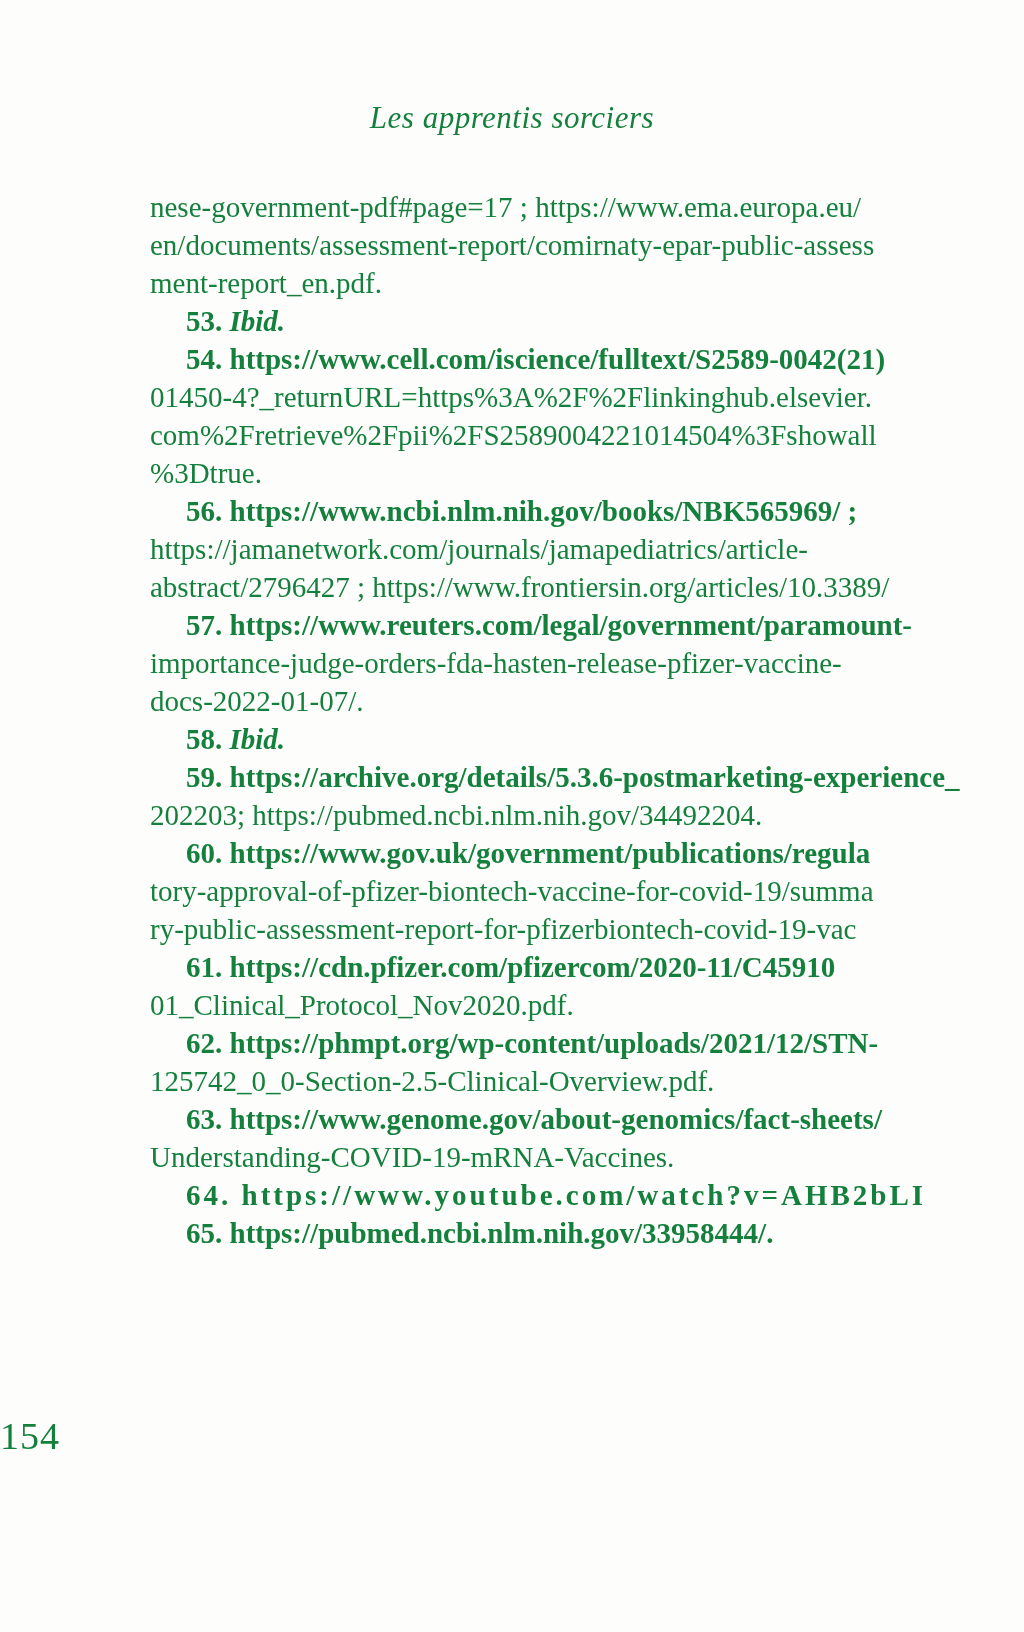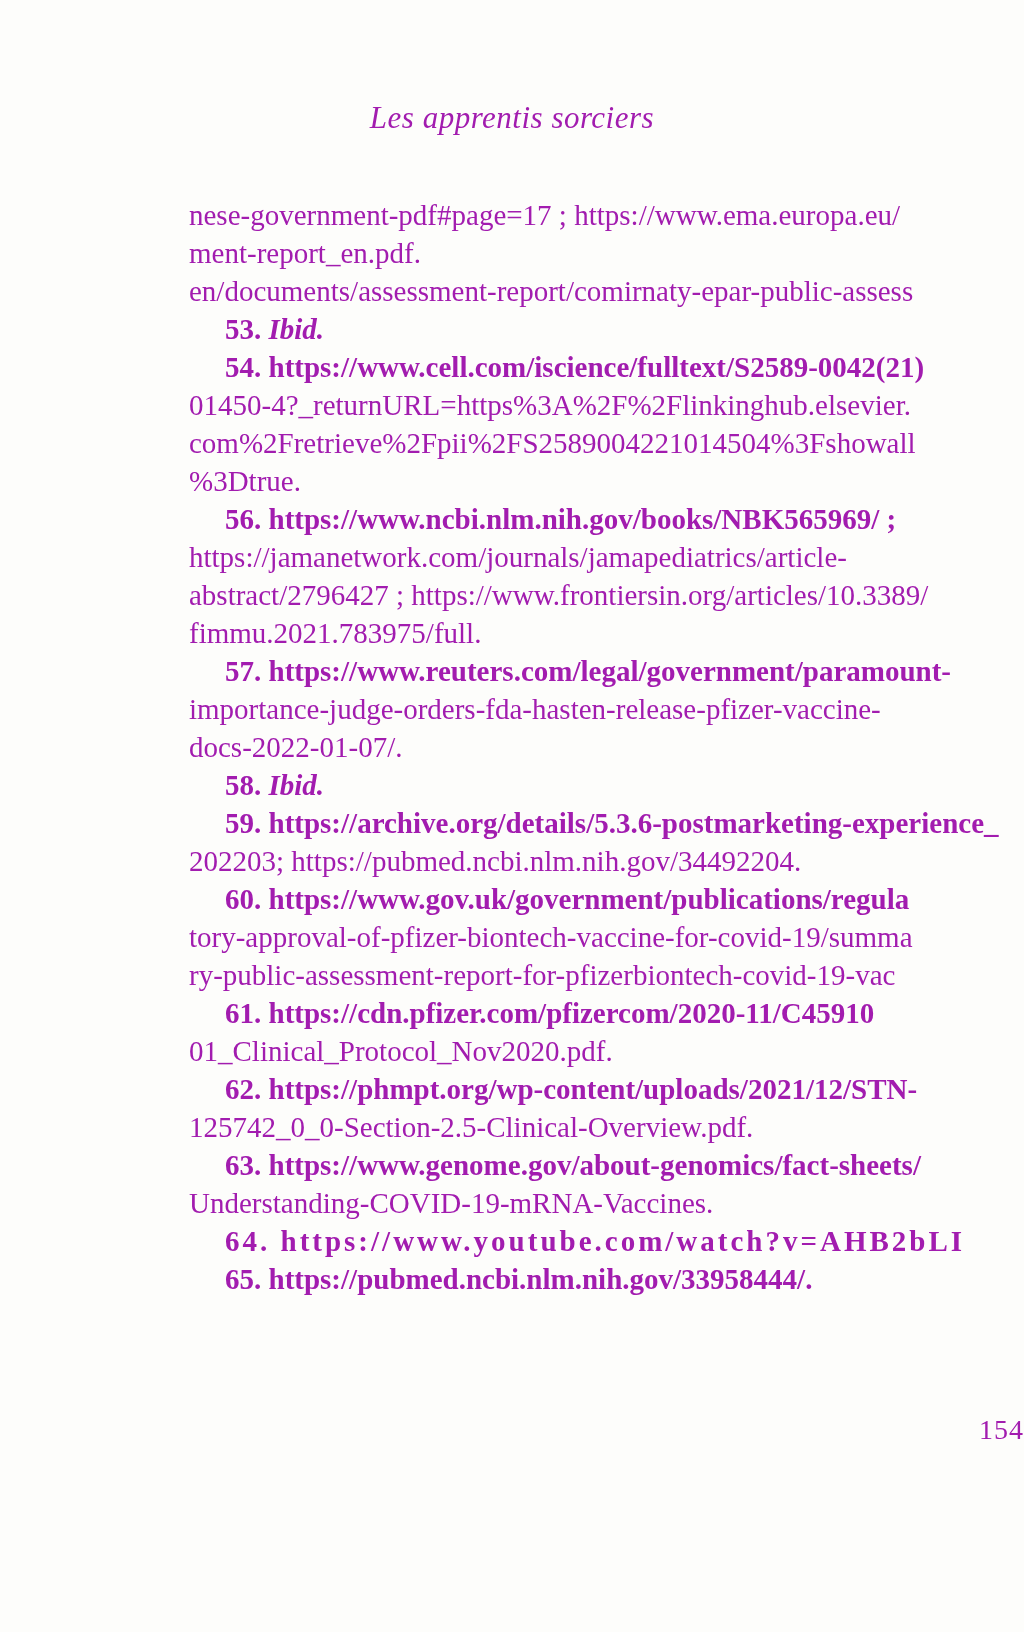--- a/index.html
+++ b/index.html
@@ -12,7 +12,7 @@
     width: 1024px;
     height: 1632px;
     background: #fdfdfb;
-    color: #a21caf;
+    color: #15803d;
     font-family: "Liberation Serif", "DejaVu Serif", serif;
     overflow: hidden;
   }

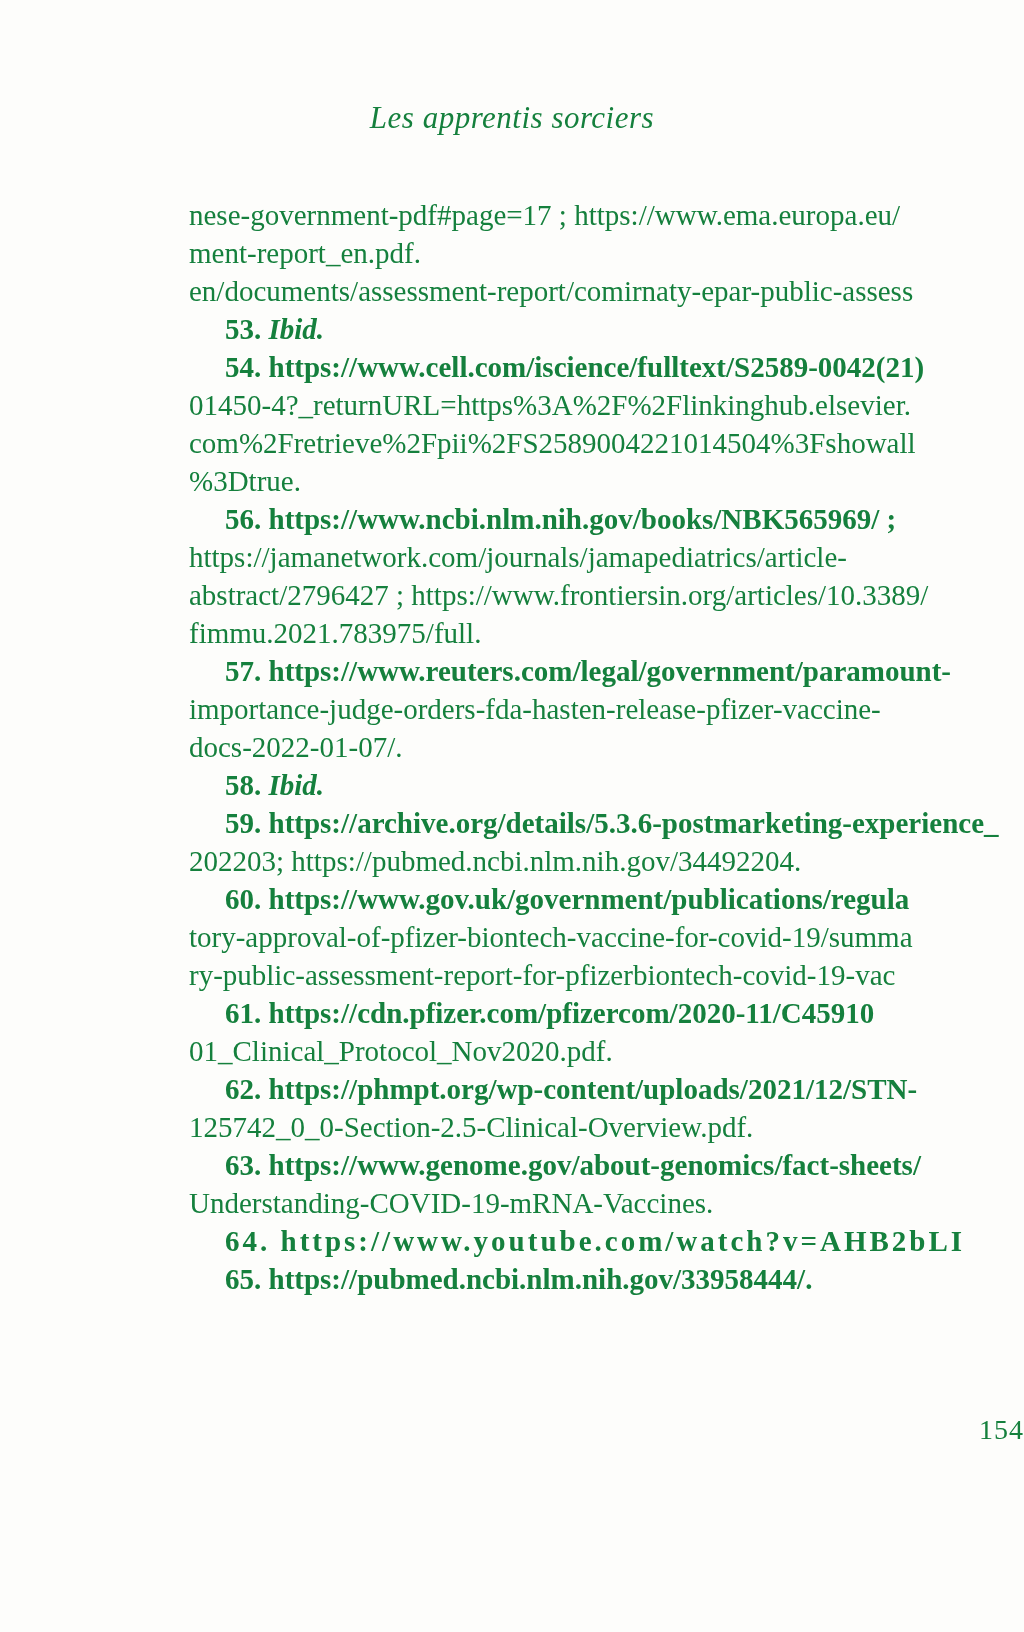--- a/index.html
+++ b/index.html
@@ -28,12 +28,11 @@
   }
   .notes {
     position: absolute;
-    top: 196px;
+    top: 188px;
     left: 150px;
     width: 748px;
     font-size: 29px;
     line-height: 38px;
-    margin-left: 39px;
   }
   .line {
     white-space: nowrap;

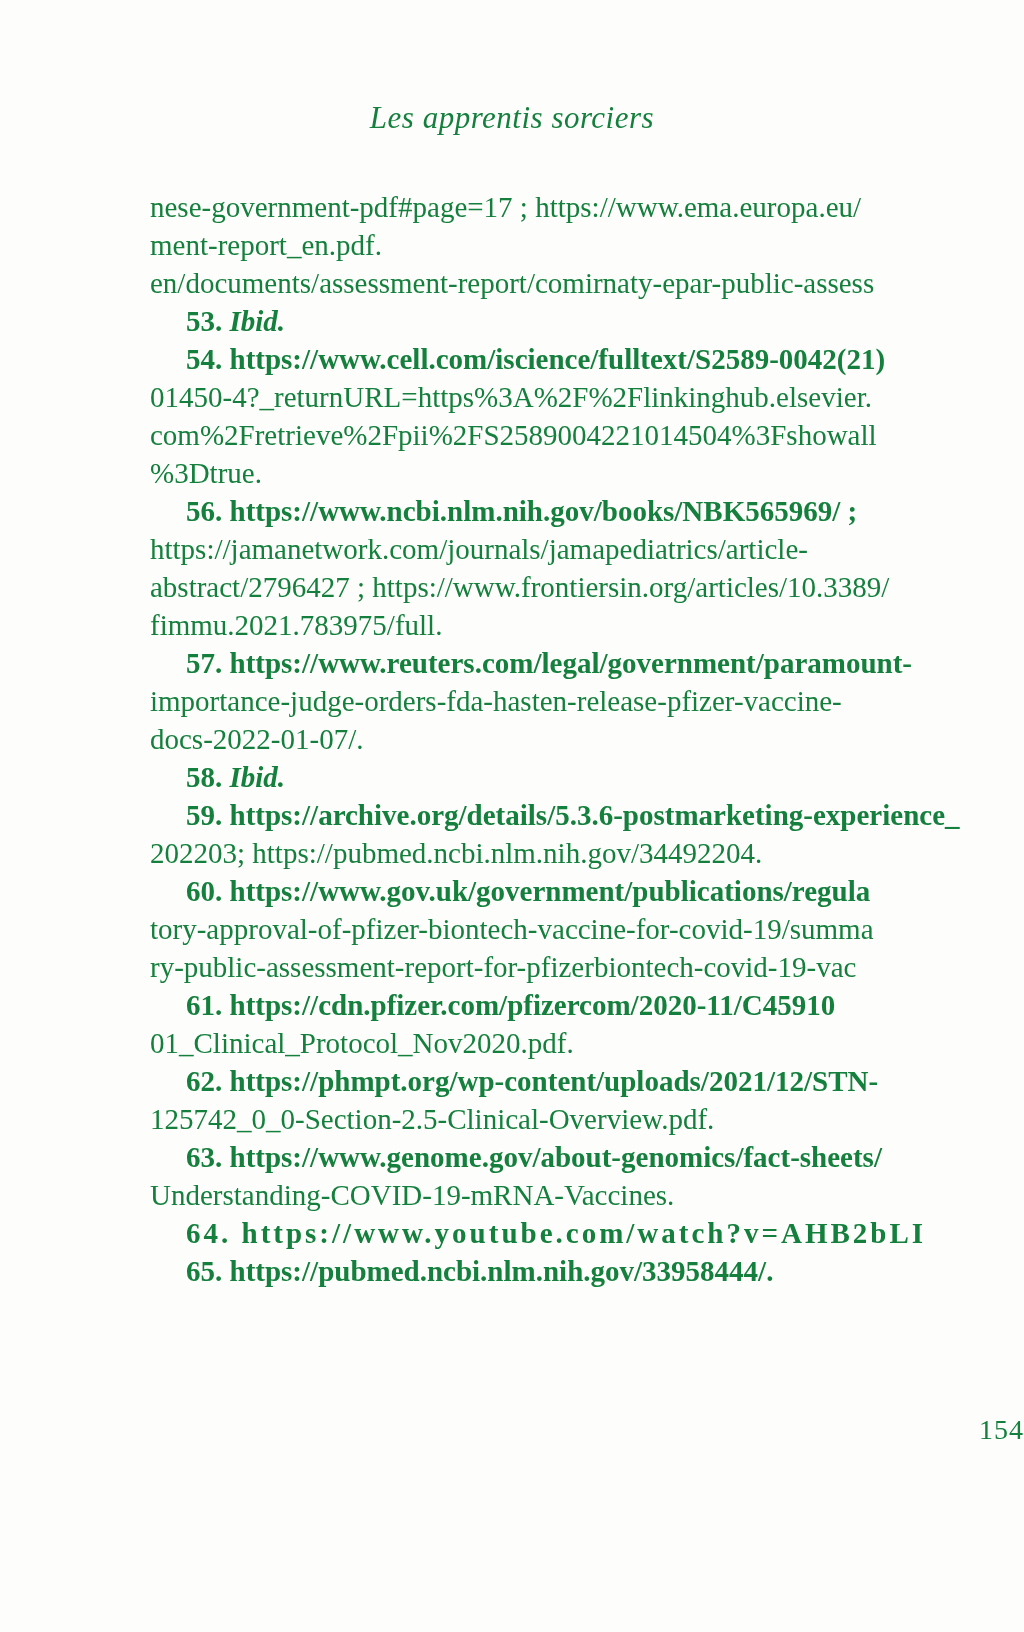--- a/index.html
+++ b/index.html
@@ -65,8 +65,8 @@
 
   <div class="notes">
       <div class="line"><span>nese-government-pdf#page=17 ; https://www.ema.europa.eu/</span></div>
+      <div class="line"><span>en/documents/assessment-report/comirnaty-epar-public-assess</span></div>
       <div class="line"><span>ment-report_en.pdf.</span></div>
-      <div class="line"><span>en/documents/assessment-report/comirnaty-epar-public-assess</span></div>
       <div class="line indent"><span>53. </span><span class="it">Ibid.</span></div>
       <div class="line indent"><span>54. https://www.cell.com/iscience/fulltext/S2589-0042(21)</span></div>
       <div class="line"><span>01450-4?_returnURL=https%3A%2F%2Flinkinghub.elsevier.</span></div>

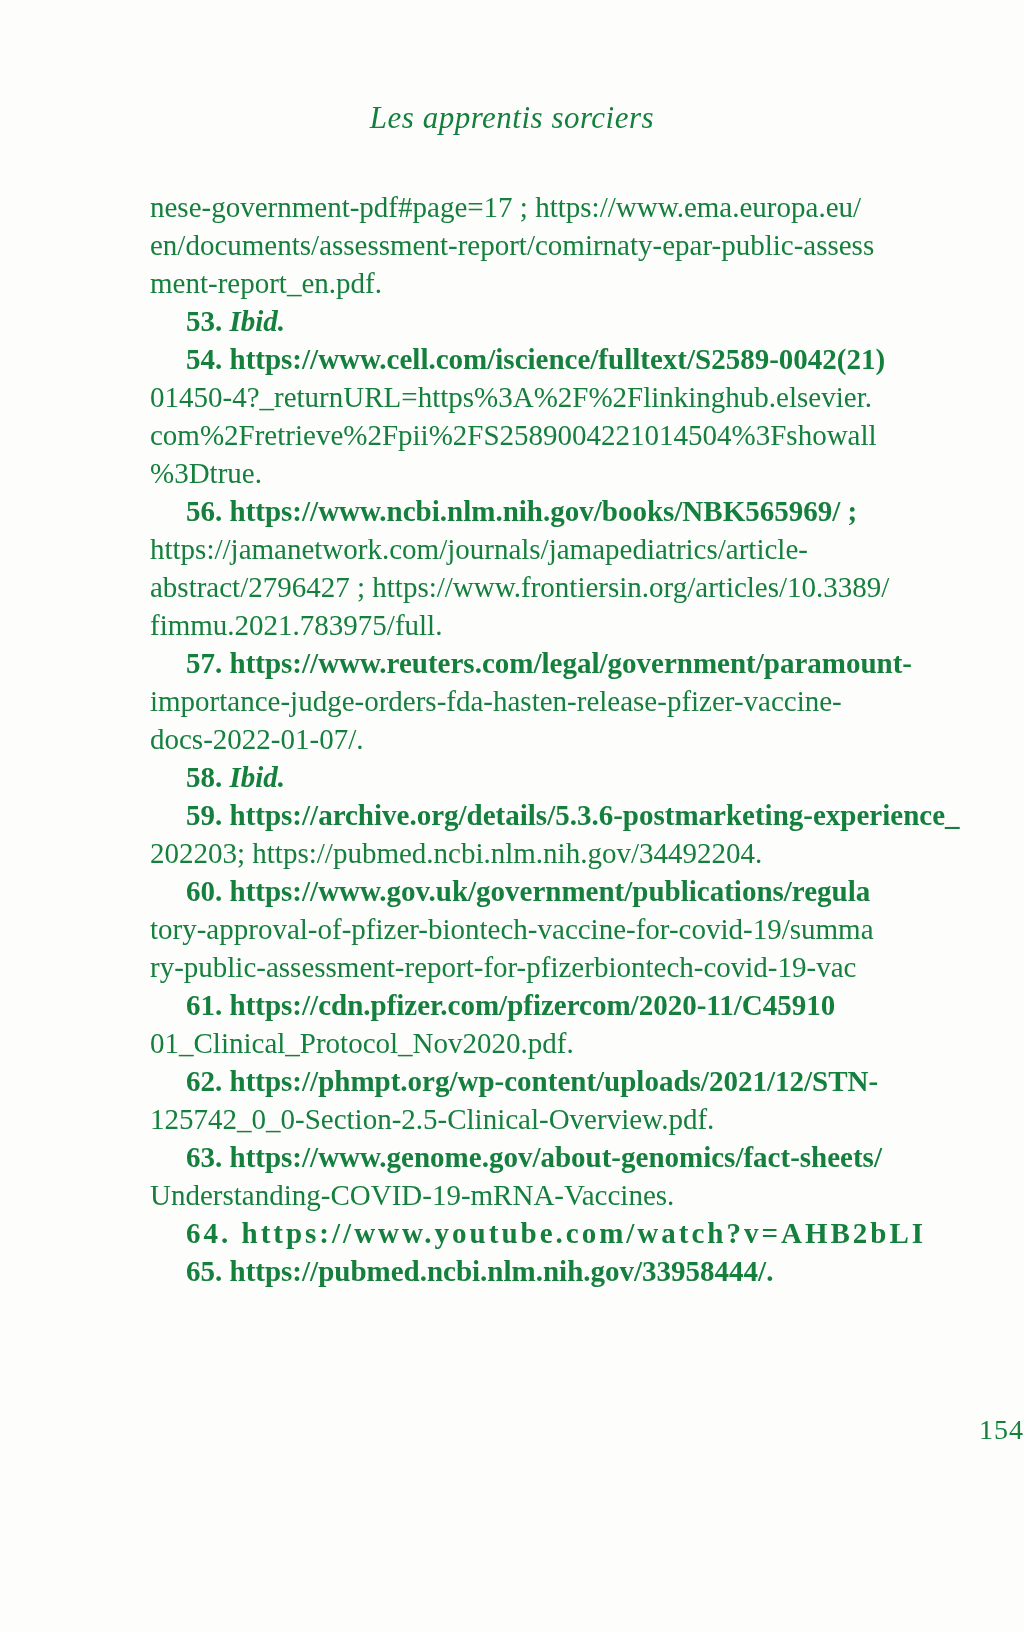--- a/index.html
+++ b/index.html
@@ -75,7 +75,6 @@
       <div class="line indent"><span>56. https://www.ncbi.nlm.nih.gov/books/NBK565969/ ;</span></div>
       <div class="line"><span>https://jamanetwork.com/journals/jamapediatrics/article-</span></div>
       <div class="line"><span>abstract/2796427 ; https://www.frontiersin.org/articles/10.3389/</span></div>
-      <div class="line"><span>fimmu.2021.783975/full.</span></div>
       <div class="line indent"><span>57. https://www.reuters.com/legal/government/paramount-</span></div>
       <div class="line"><span>importance-judge-orders-fda-hasten-release-pfizer-vaccine-</span></div>
       <div class="line"><span>docs-2022-01-07/.</span></div>

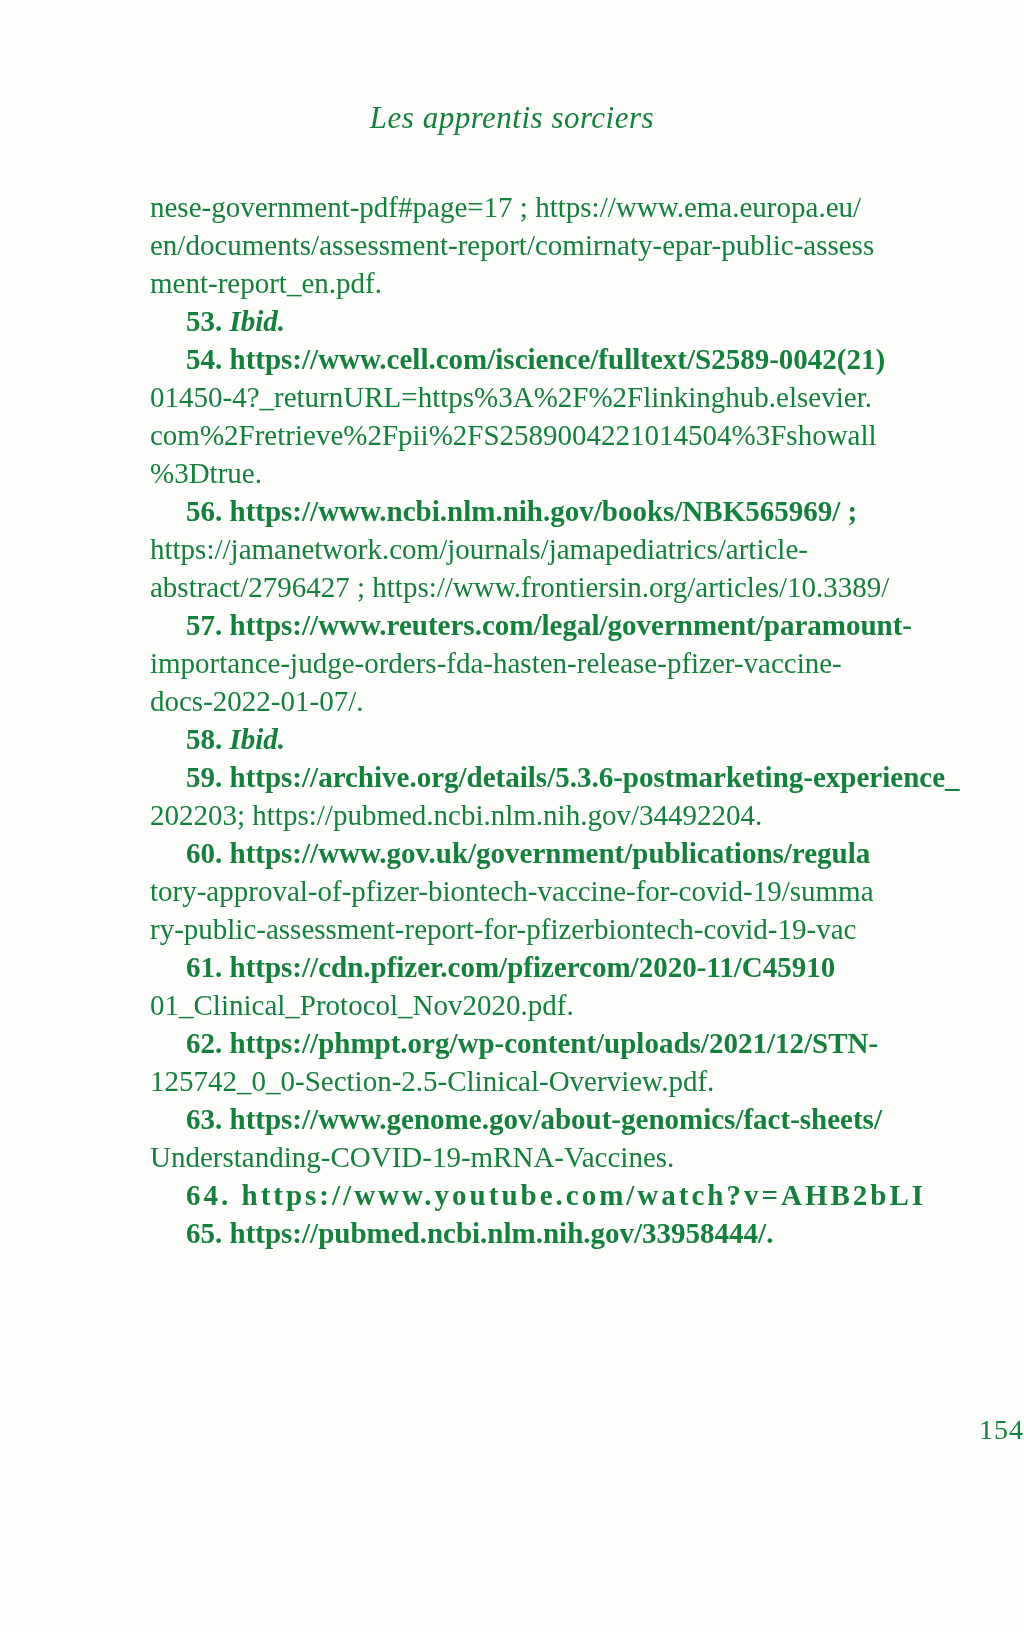--- a/index.html
+++ b/index.html
@@ -52,8 +52,8 @@
     top: 1414px;
     left: 0;
     width: 100%;
-    text-align: right;
-    font-size: 28px;
+    text-align: left;
+    font-size: 38px;
     letter-spacing: 1px;
   }
 </style>

